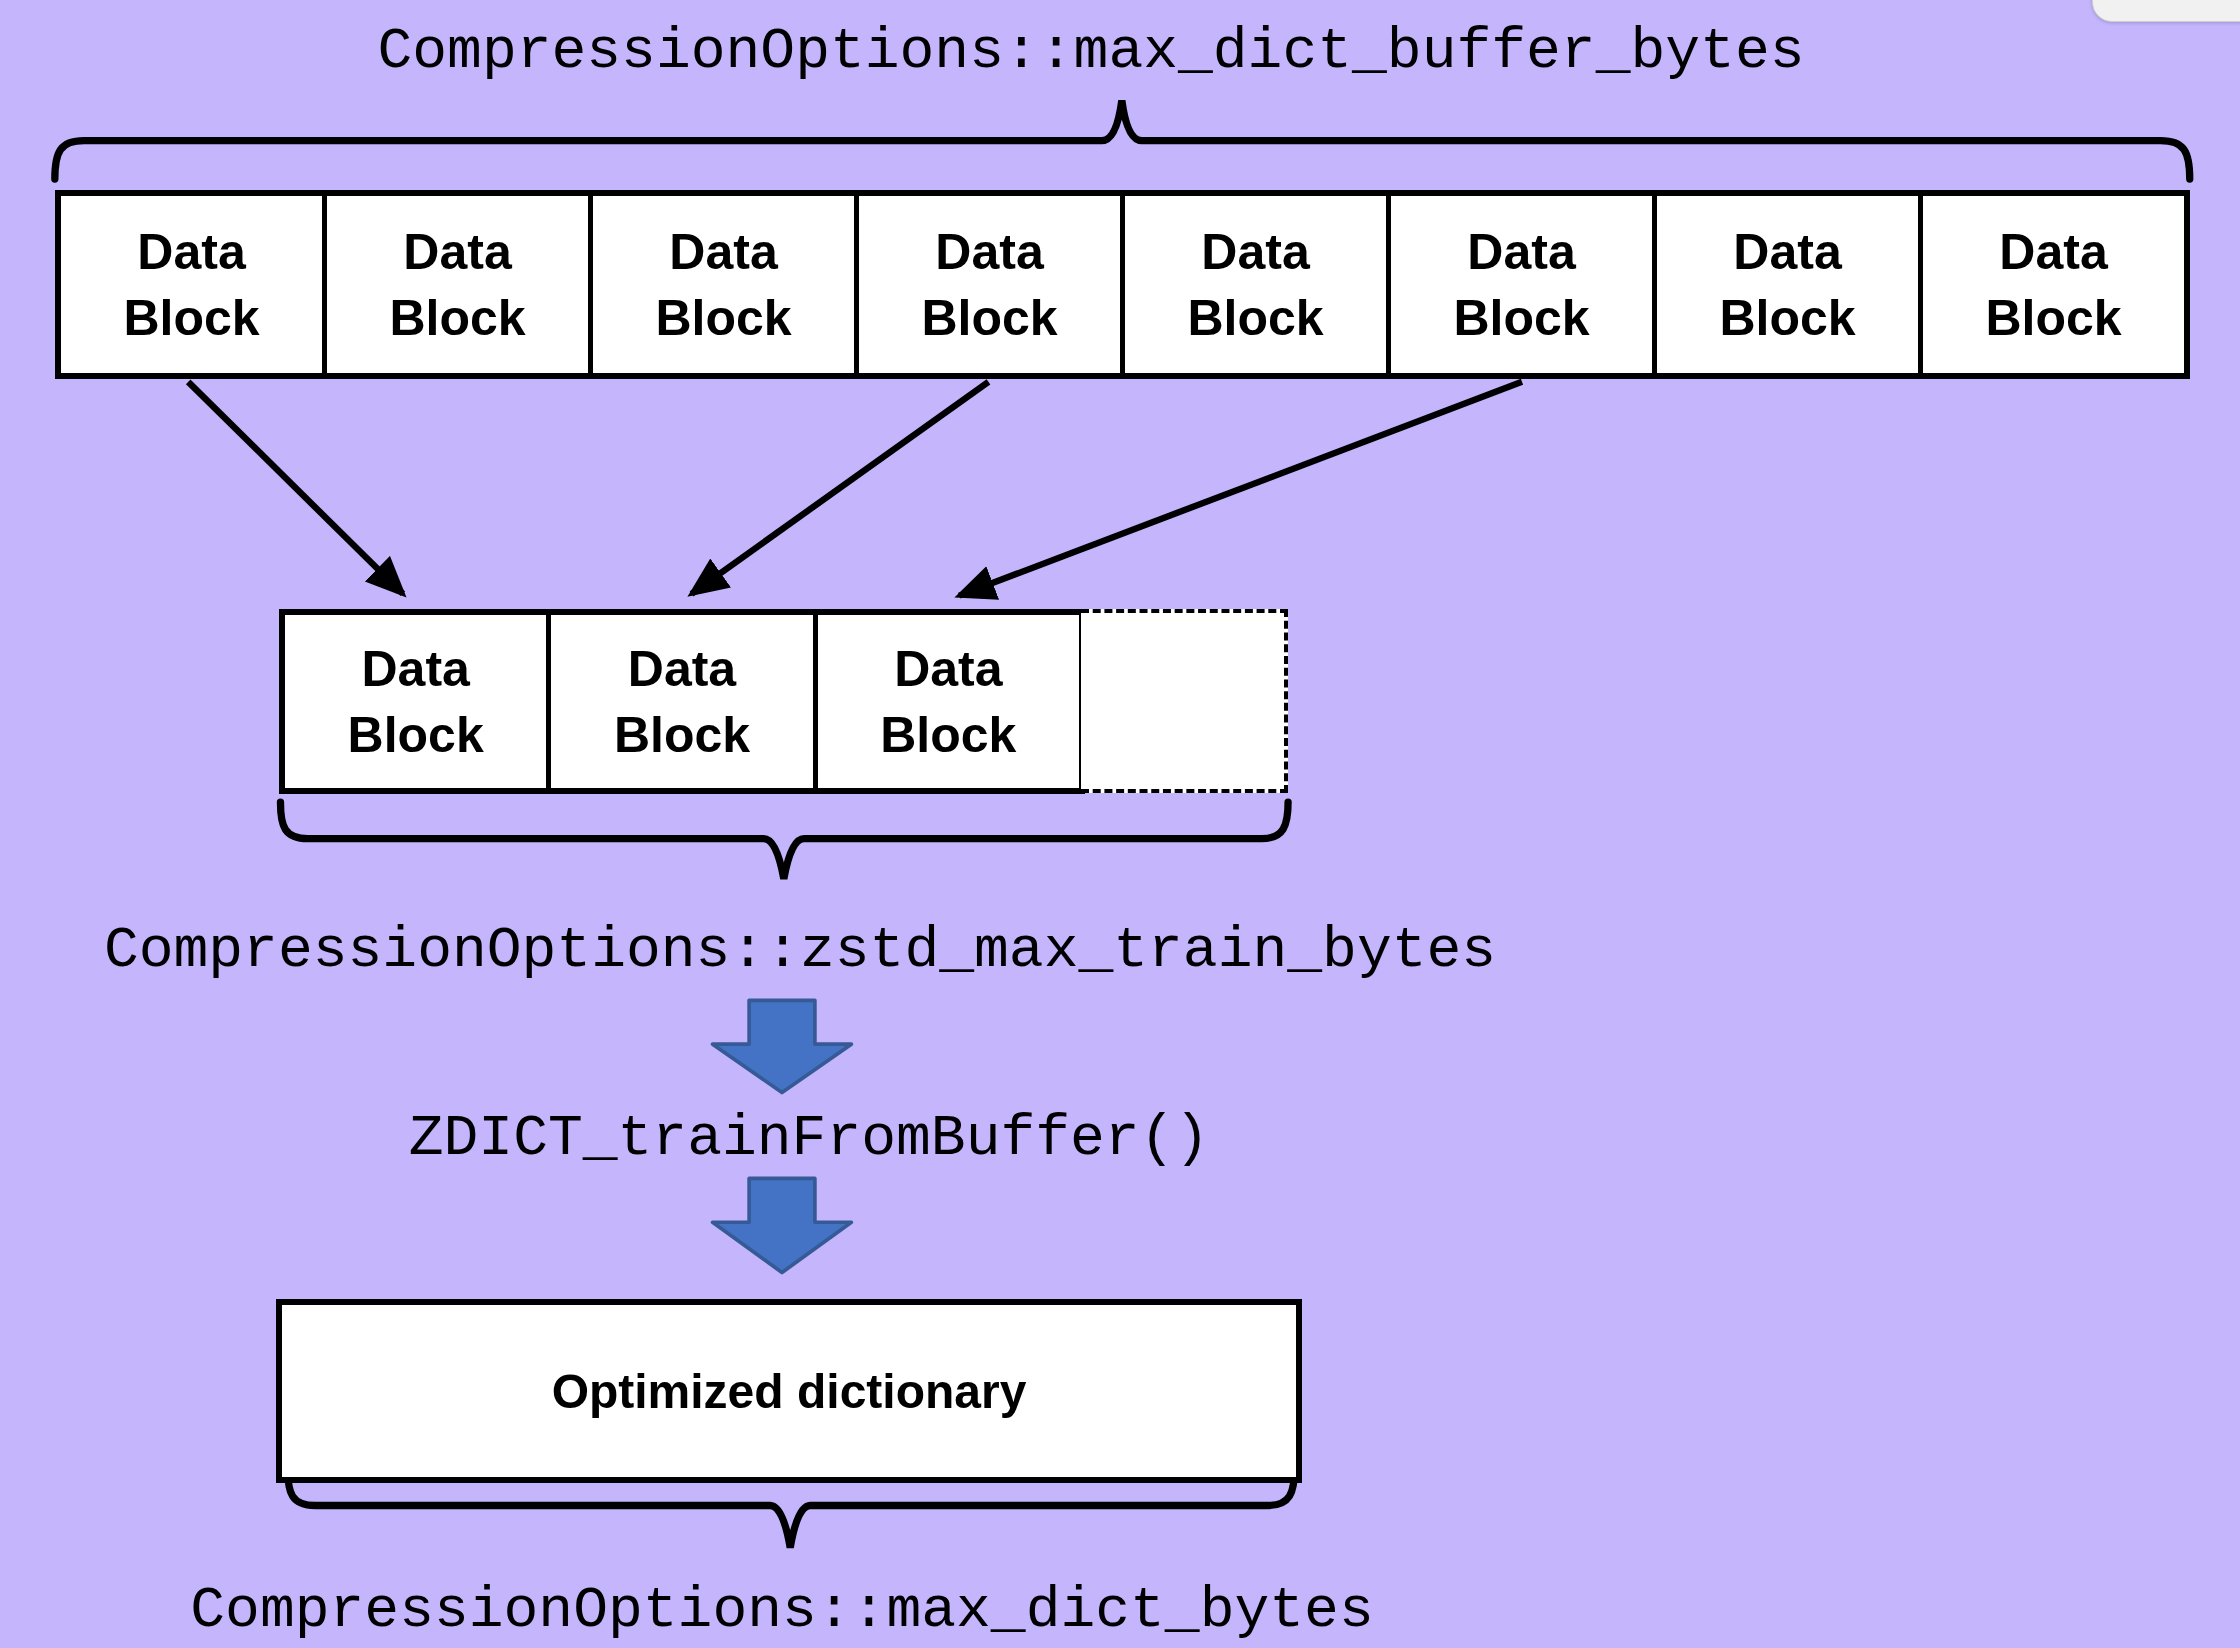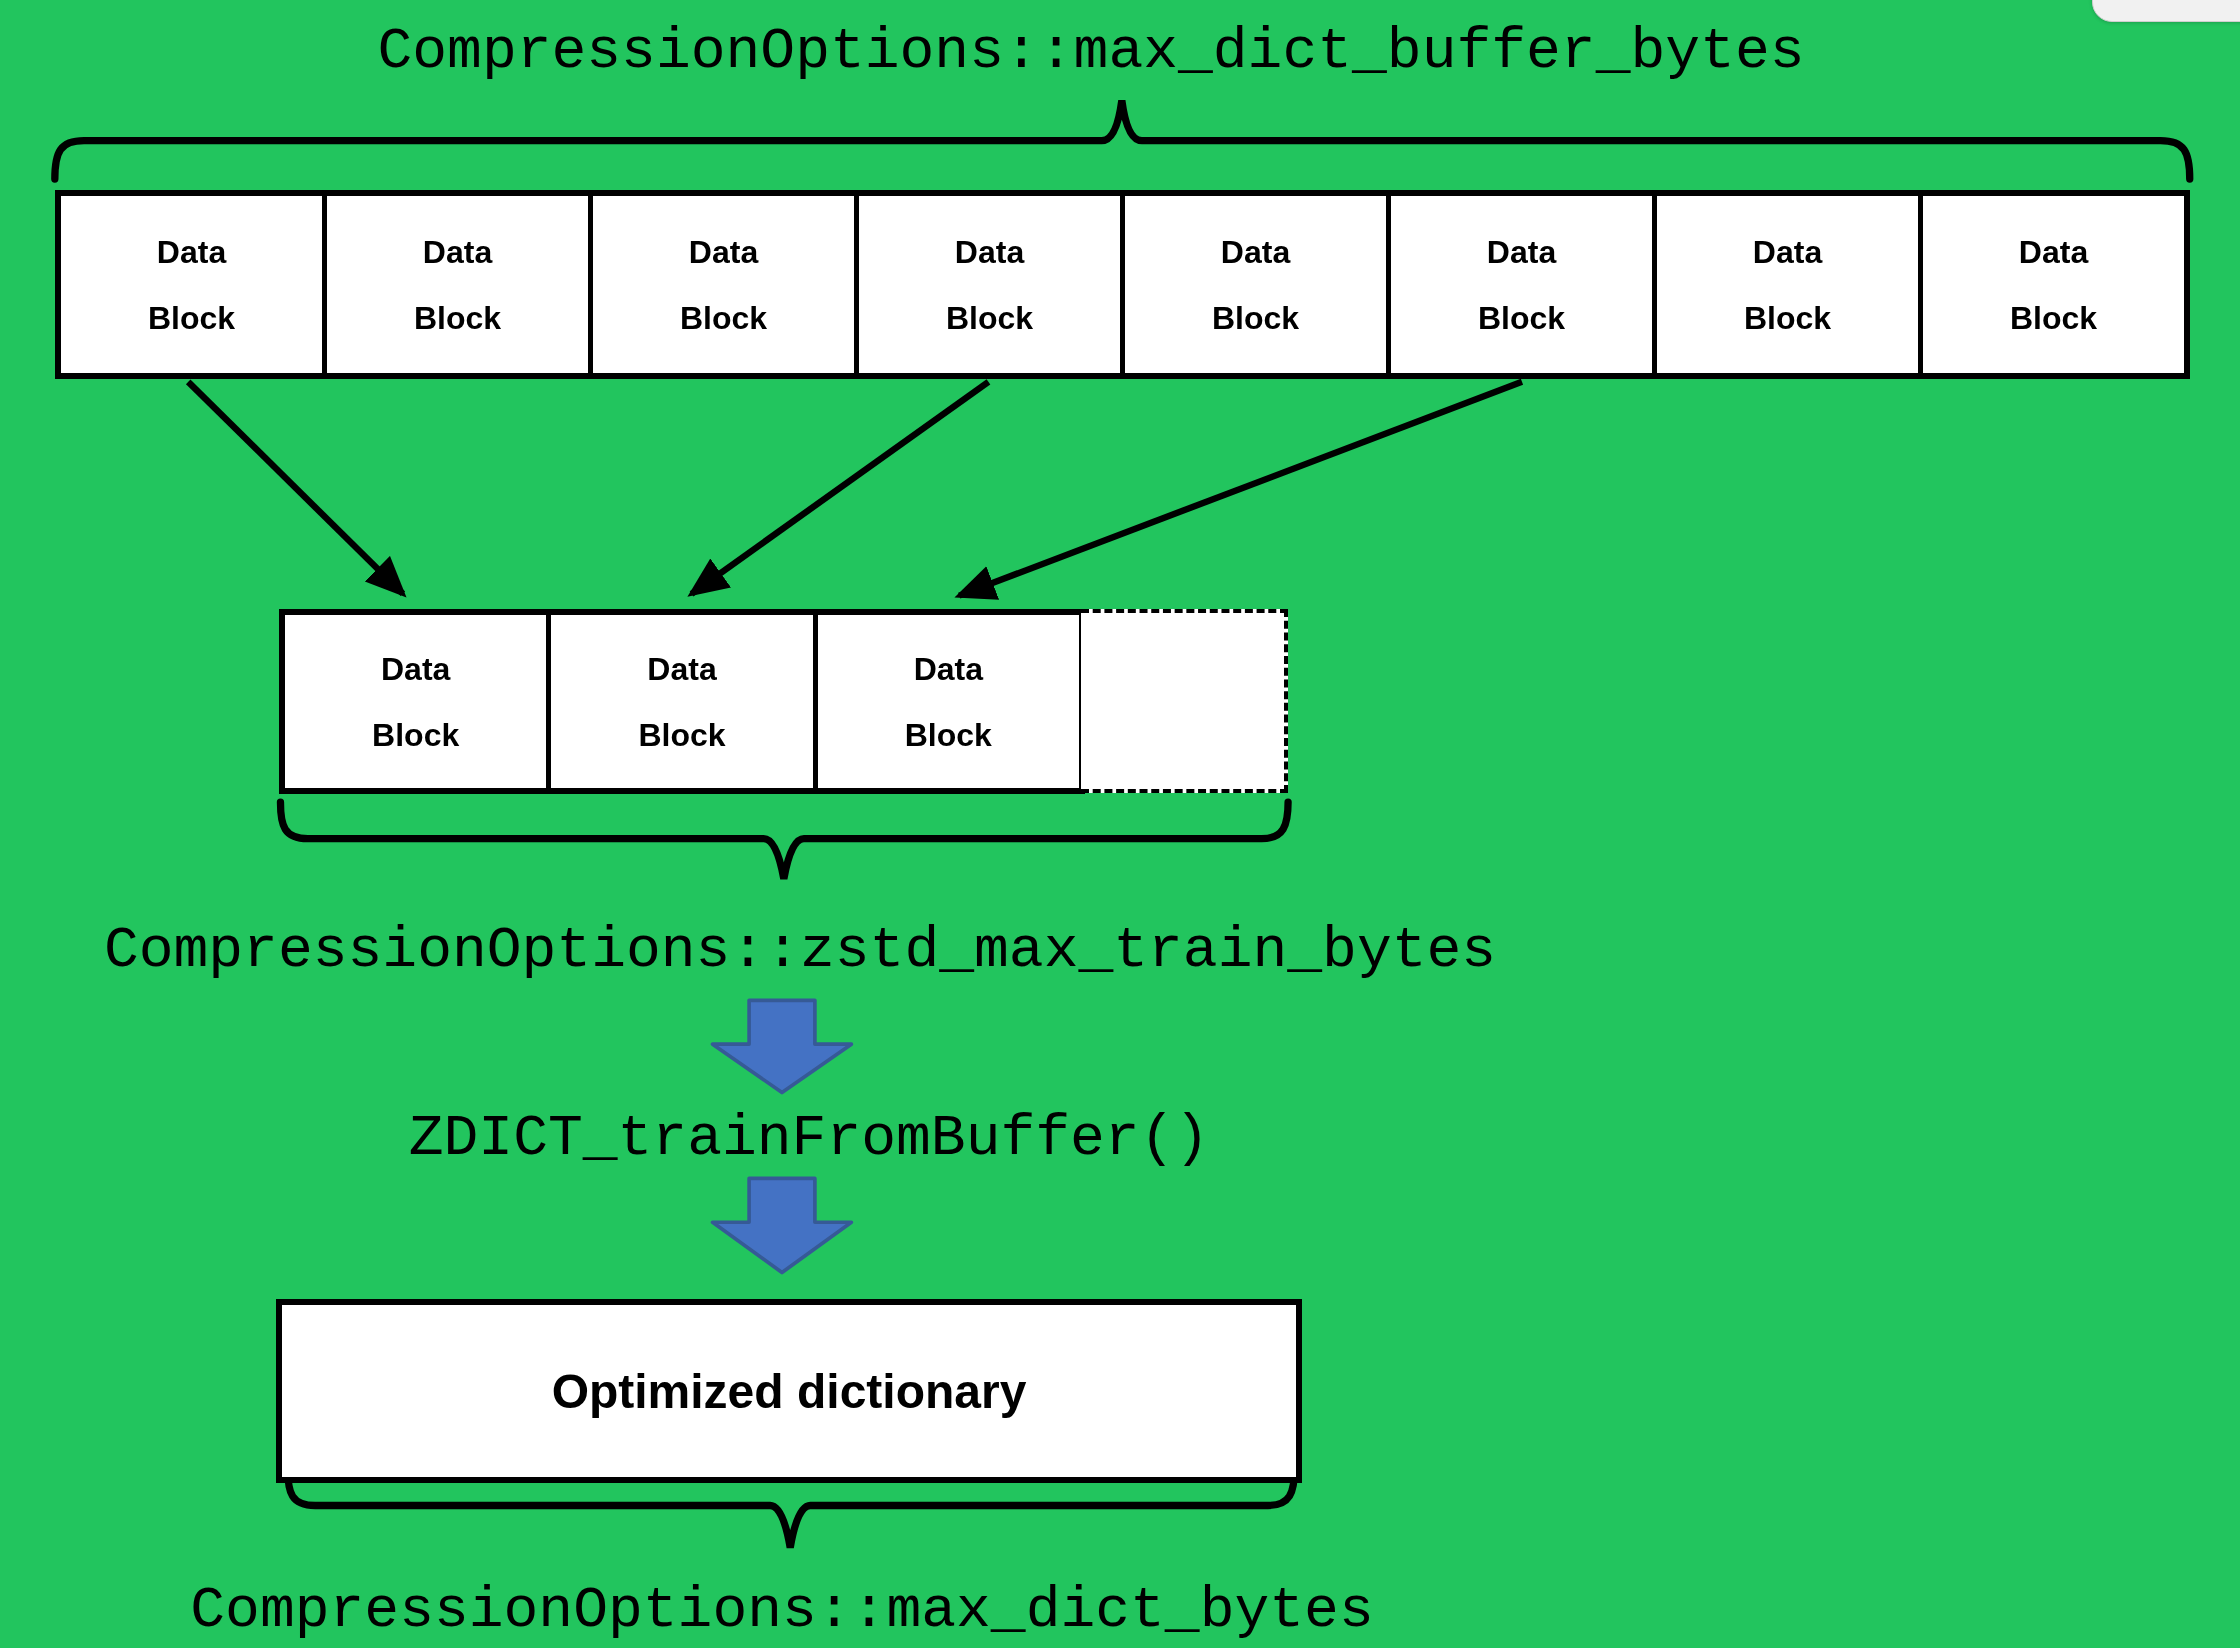--- a/index.html
+++ b/index.html
@@ -5,7 +5,7 @@
   html,body{margin:0;padding:0;background:#ffffff;}
   #canvas{
     position:relative;width:2240px;height:1648px;overflow:hidden;
-    background:#22c55e;font-family:"Liberation Sans","DejaVu Sans",sans-serif;
+    background:#c4b5fd;font-family:"Liberation Sans","DejaVu Sans",sans-serif;
   }
   .mono{
     position:absolute;white-space:nowrap;color:#000;

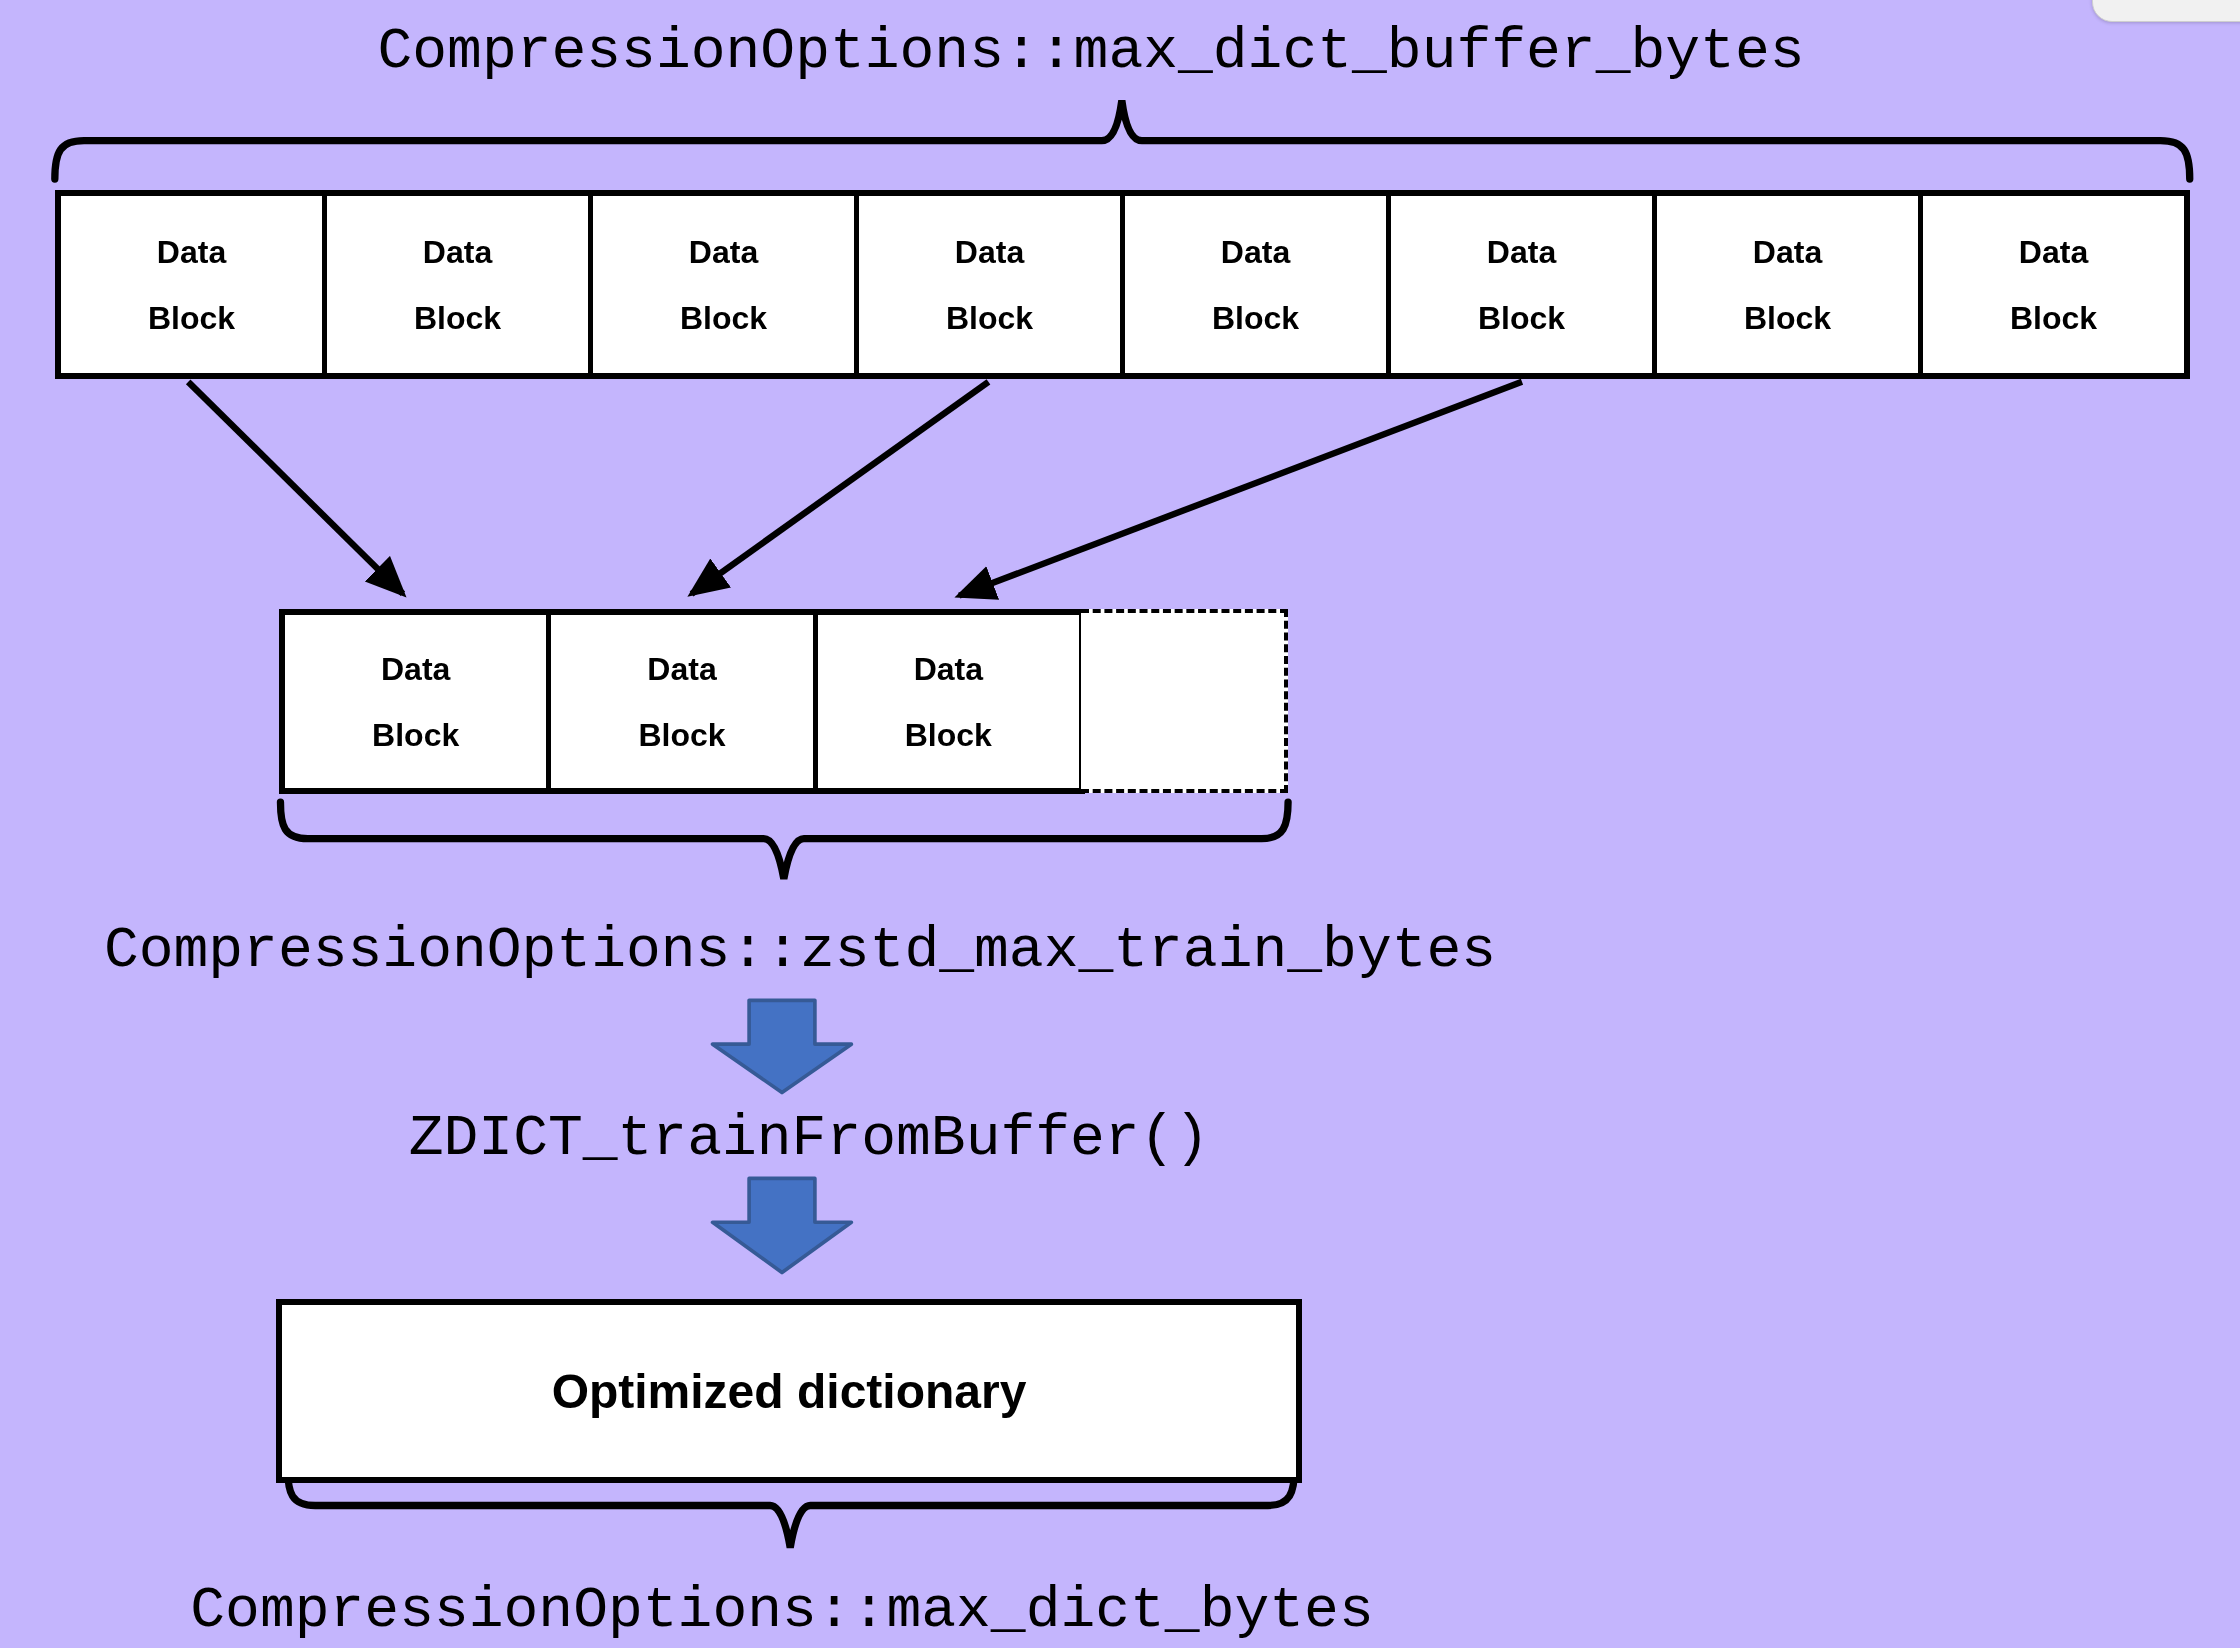--- a/index.html
+++ b/index.html
@@ -20,7 +20,7 @@
   .cell{
     flex:1 1 0;display:flex;flex-direction:column;align-items:center;justify-content:center;
     border-left:5.5px solid #000;
-    font-size:32px;font-weight:700;line-height:66px;color:#000;
+    font-size:50px;font-weight:700;line-height:66px;color:#000;
   }
   .cell:first-child{border-left:none;}
   .dashedbox{

